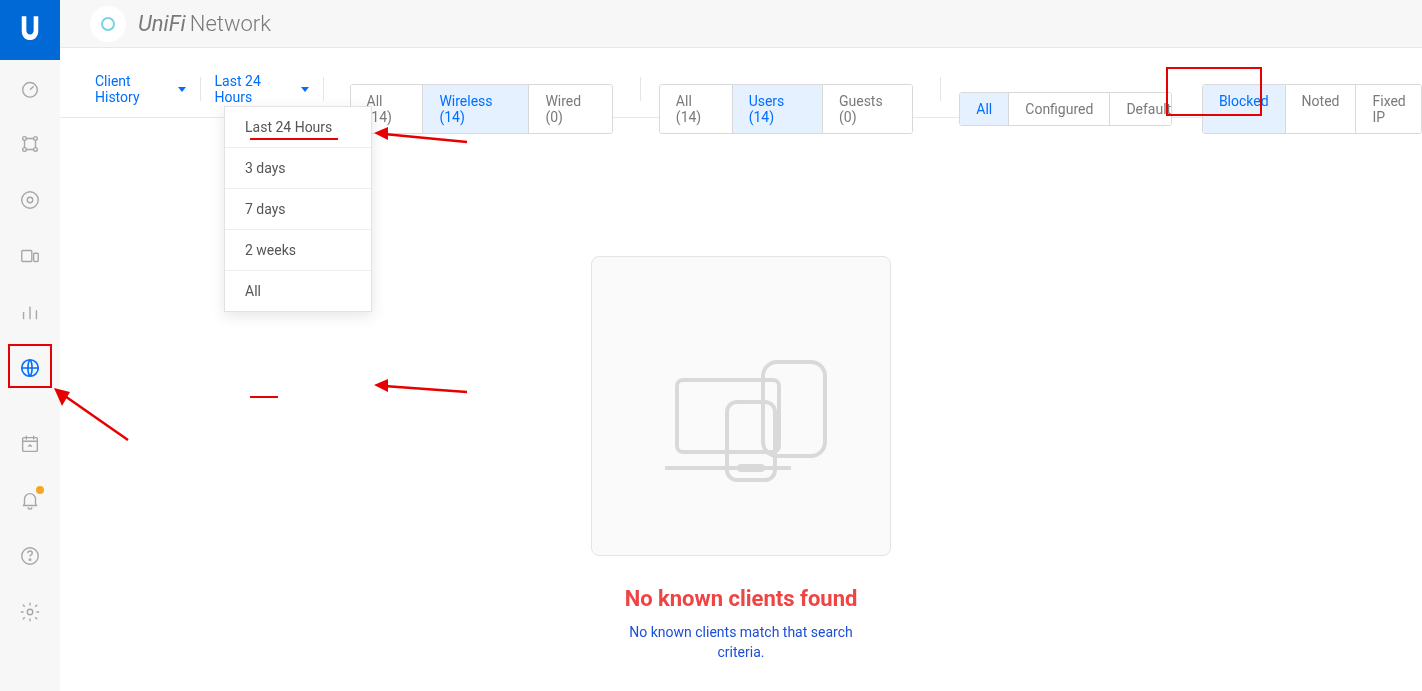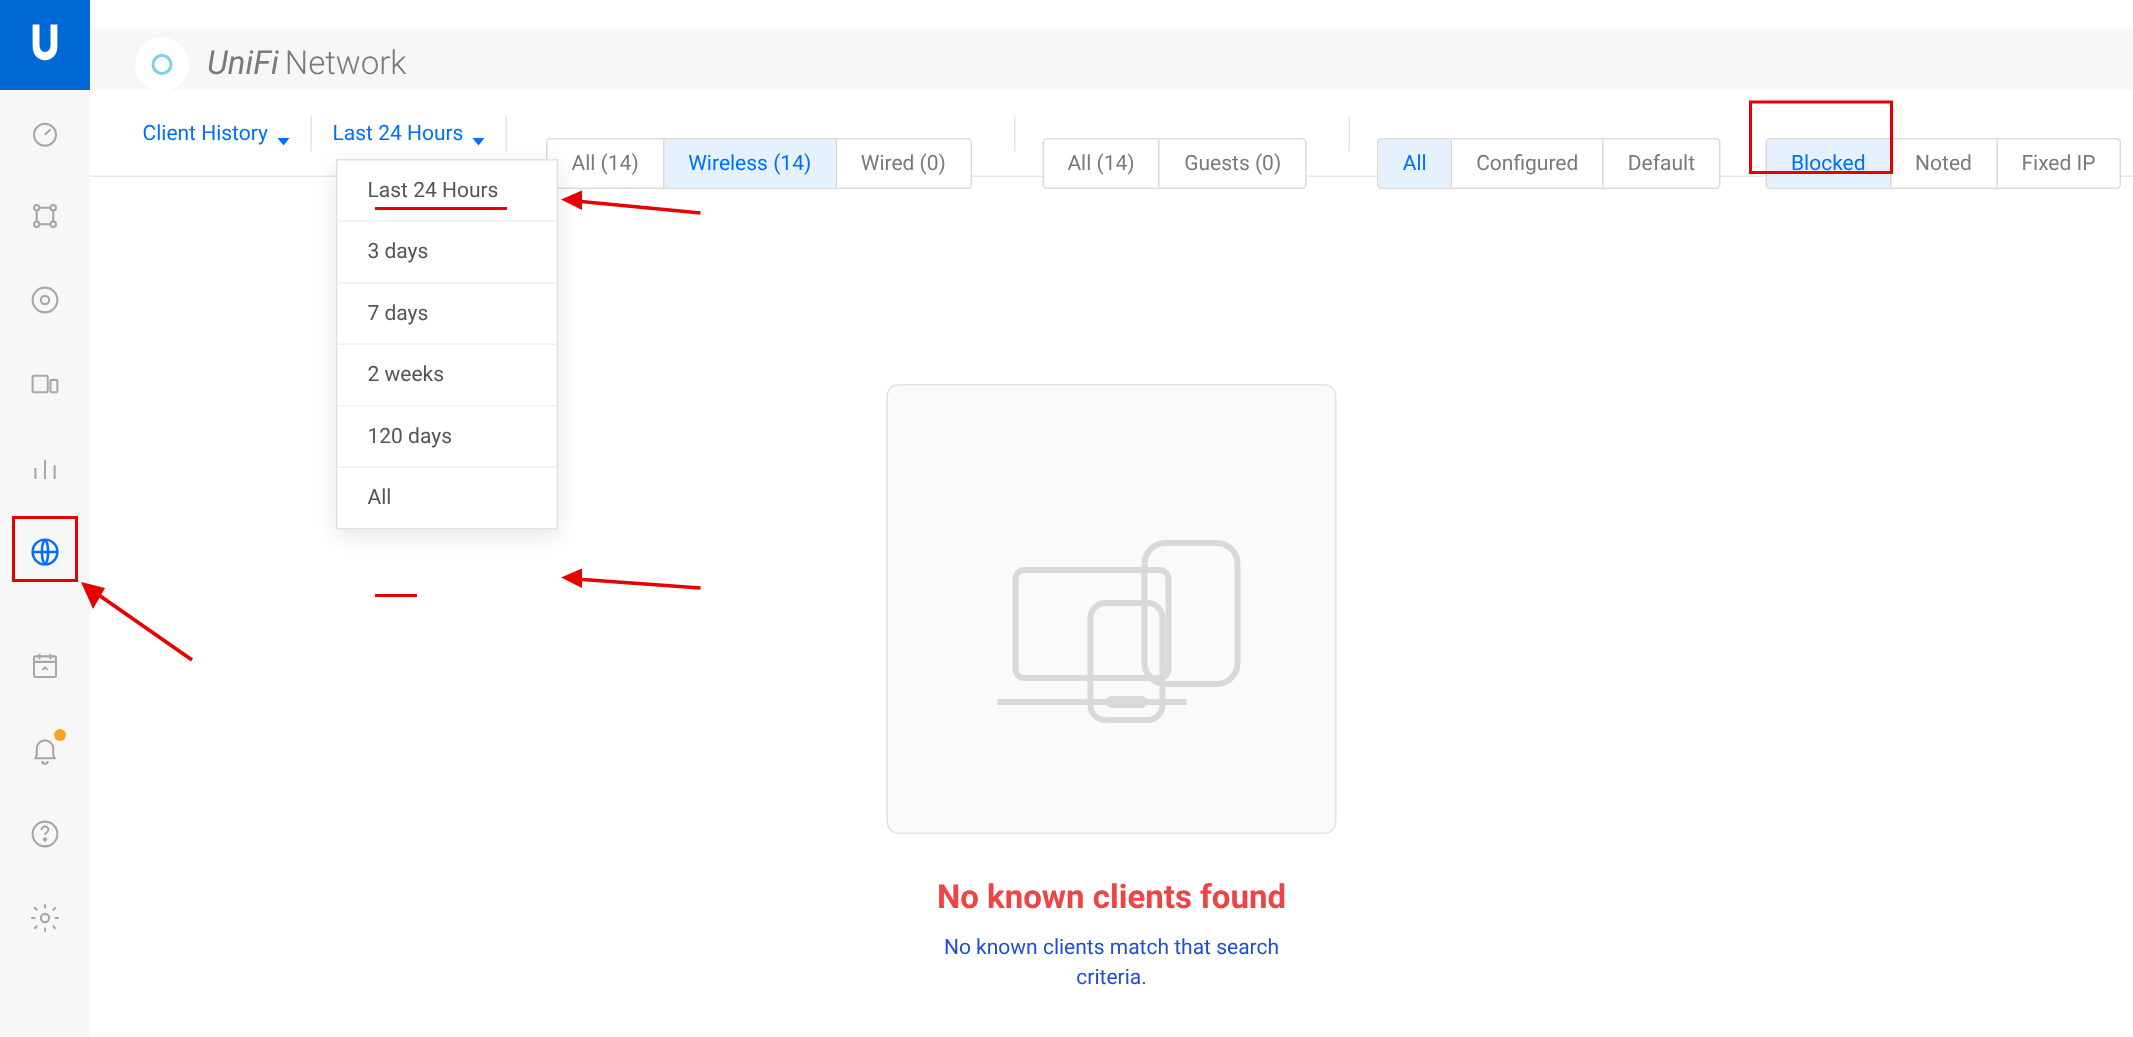--- a/index.html
+++ b/index.html
@@ -64,7 +64,6 @@
     display: flex;
     align-items: center;
     padding-left: 30px;
-    margin-top: 19px;
   }
   .header .site-icon {
     width: 36px; height: 36px;

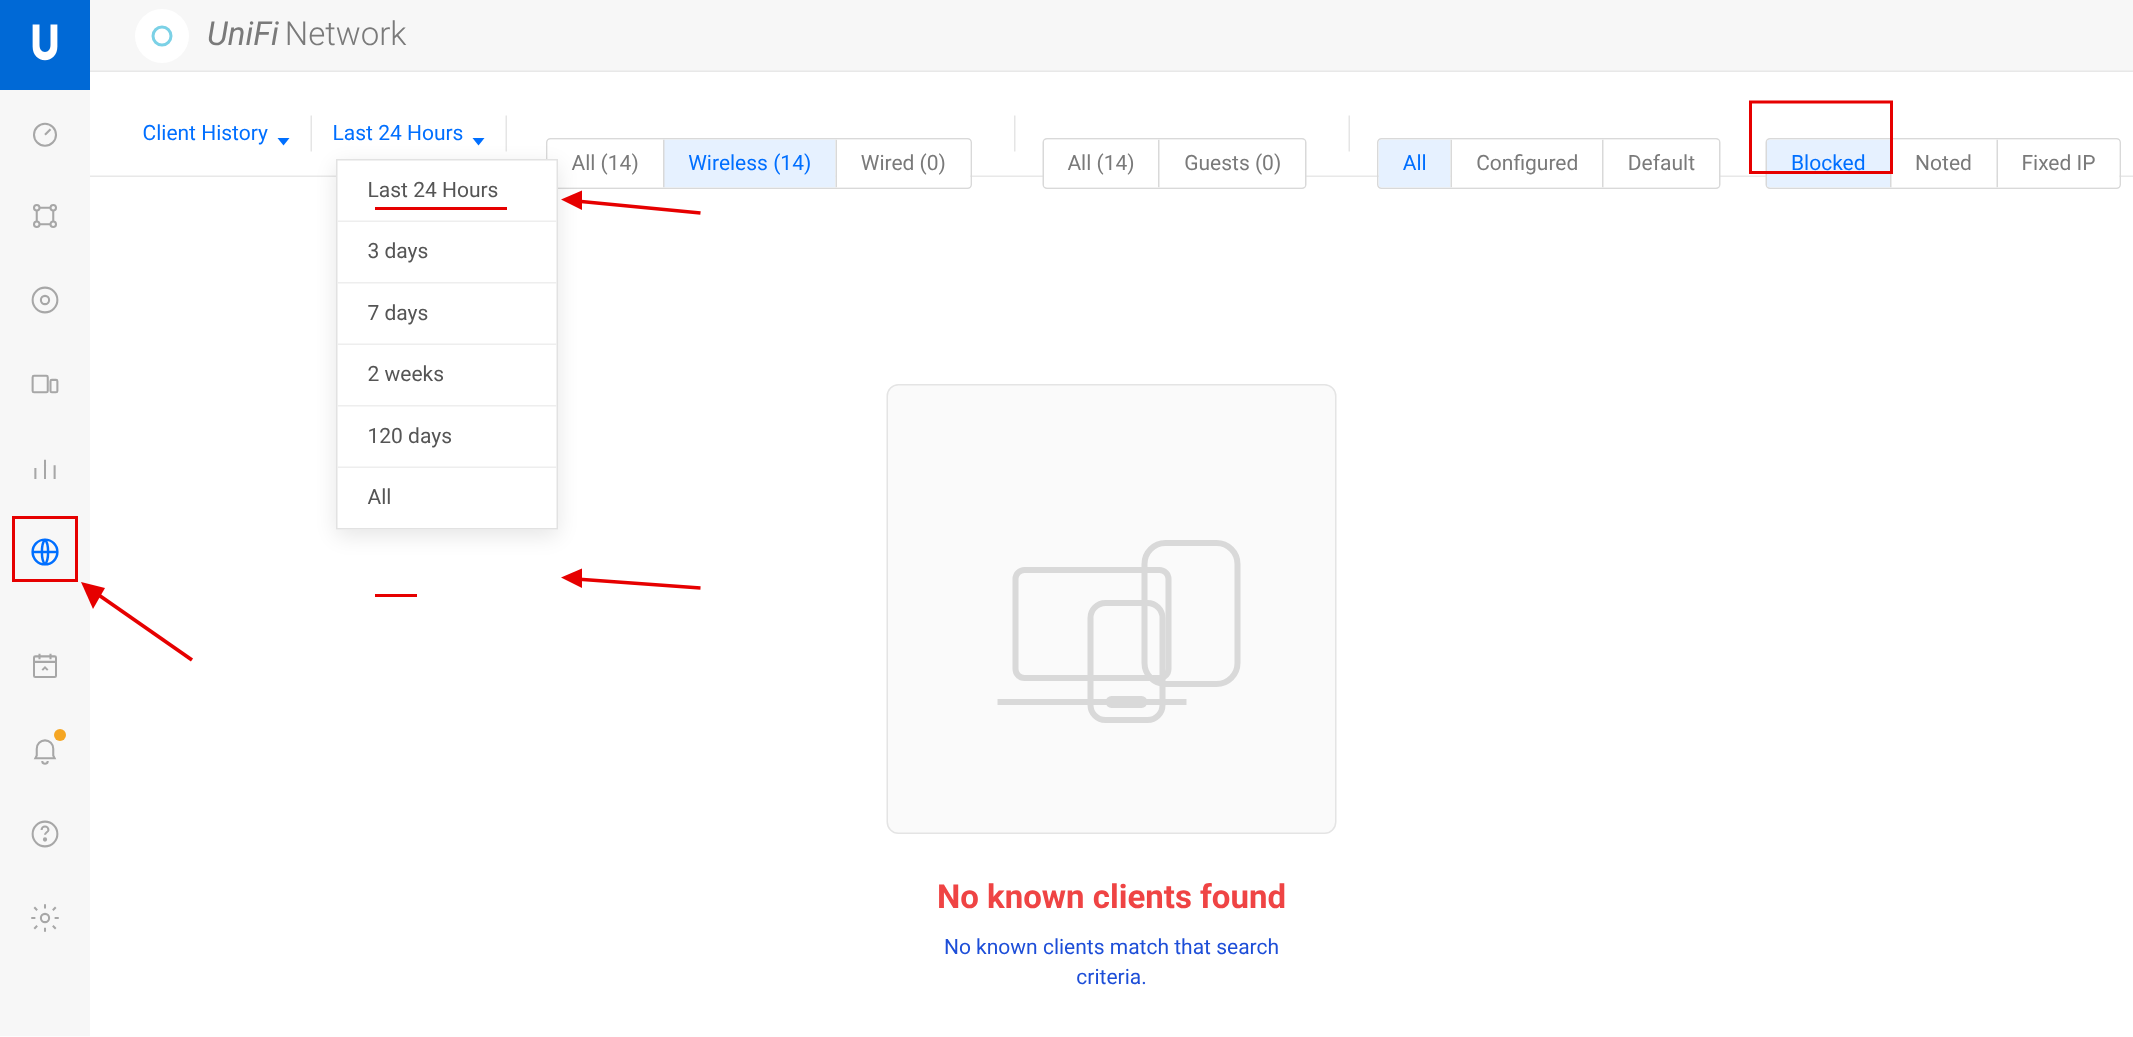--- a/index.html
+++ b/index.html
@@ -110,7 +110,7 @@
     font-size: 14px;
     cursor: pointer;
     display: flex;
-    align-items: flex-end;
+    align-items: center;
     gap: 6px;
   }
   .chevron {

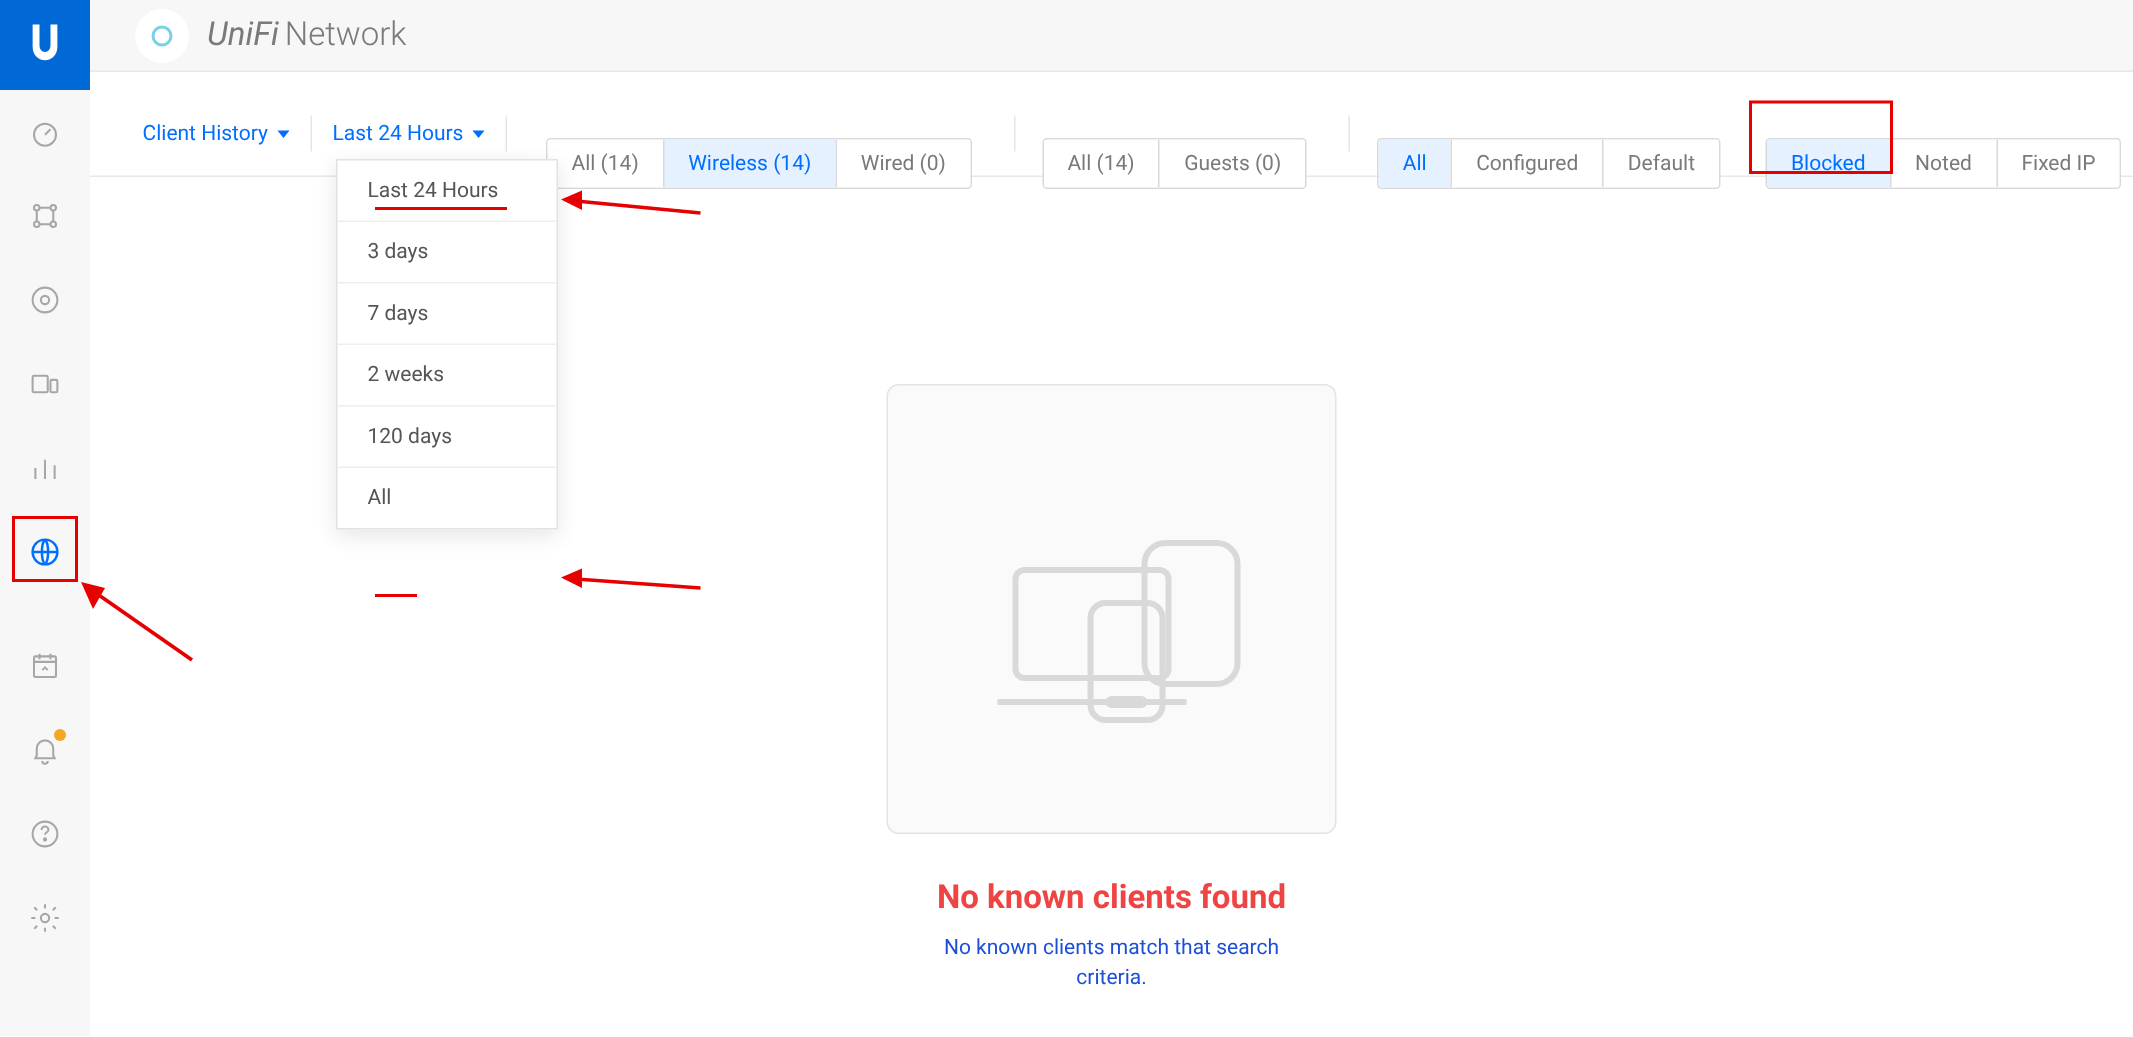--- a/index.html
+++ b/index.html
@@ -336,6 +336,7 @@
 
   <div class="seg-group" style="margin-left:4px;">
     <div class="seg-btn">All (14)</div>
+    <div class="seg-btn active">Users (14)</div>
     <div class="seg-btn">Guests (0)</div>
   </div>
 

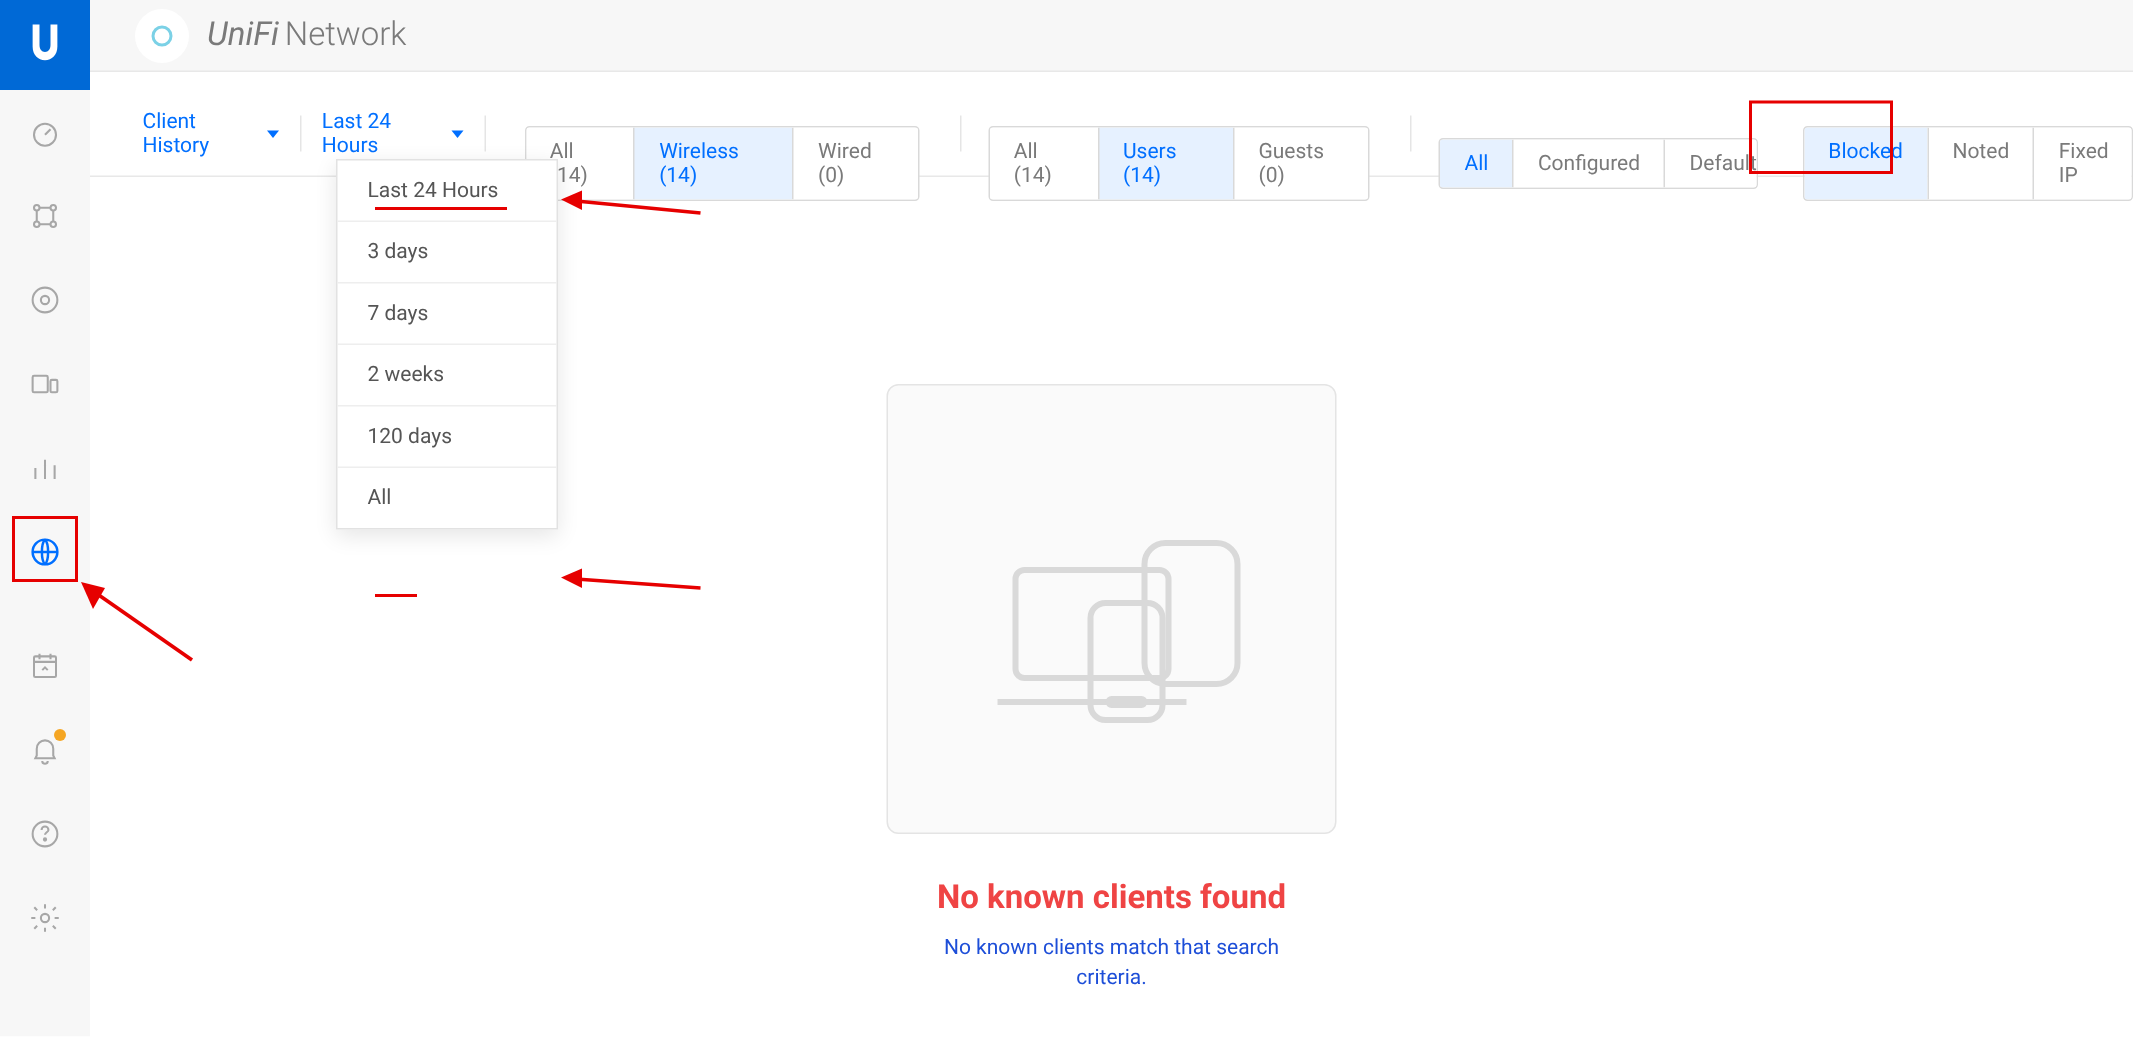--- a/index.html
+++ b/index.html
@@ -361,7 +361,6 @@
   <div class="dd-item">3 days</div>
   <div class="dd-item">7 days</div>
   <div class="dd-item">2 weeks</div>
-  <div class="dd-item">120 days</div>
   <div class="dd-item">All</div>
 </div>
 

